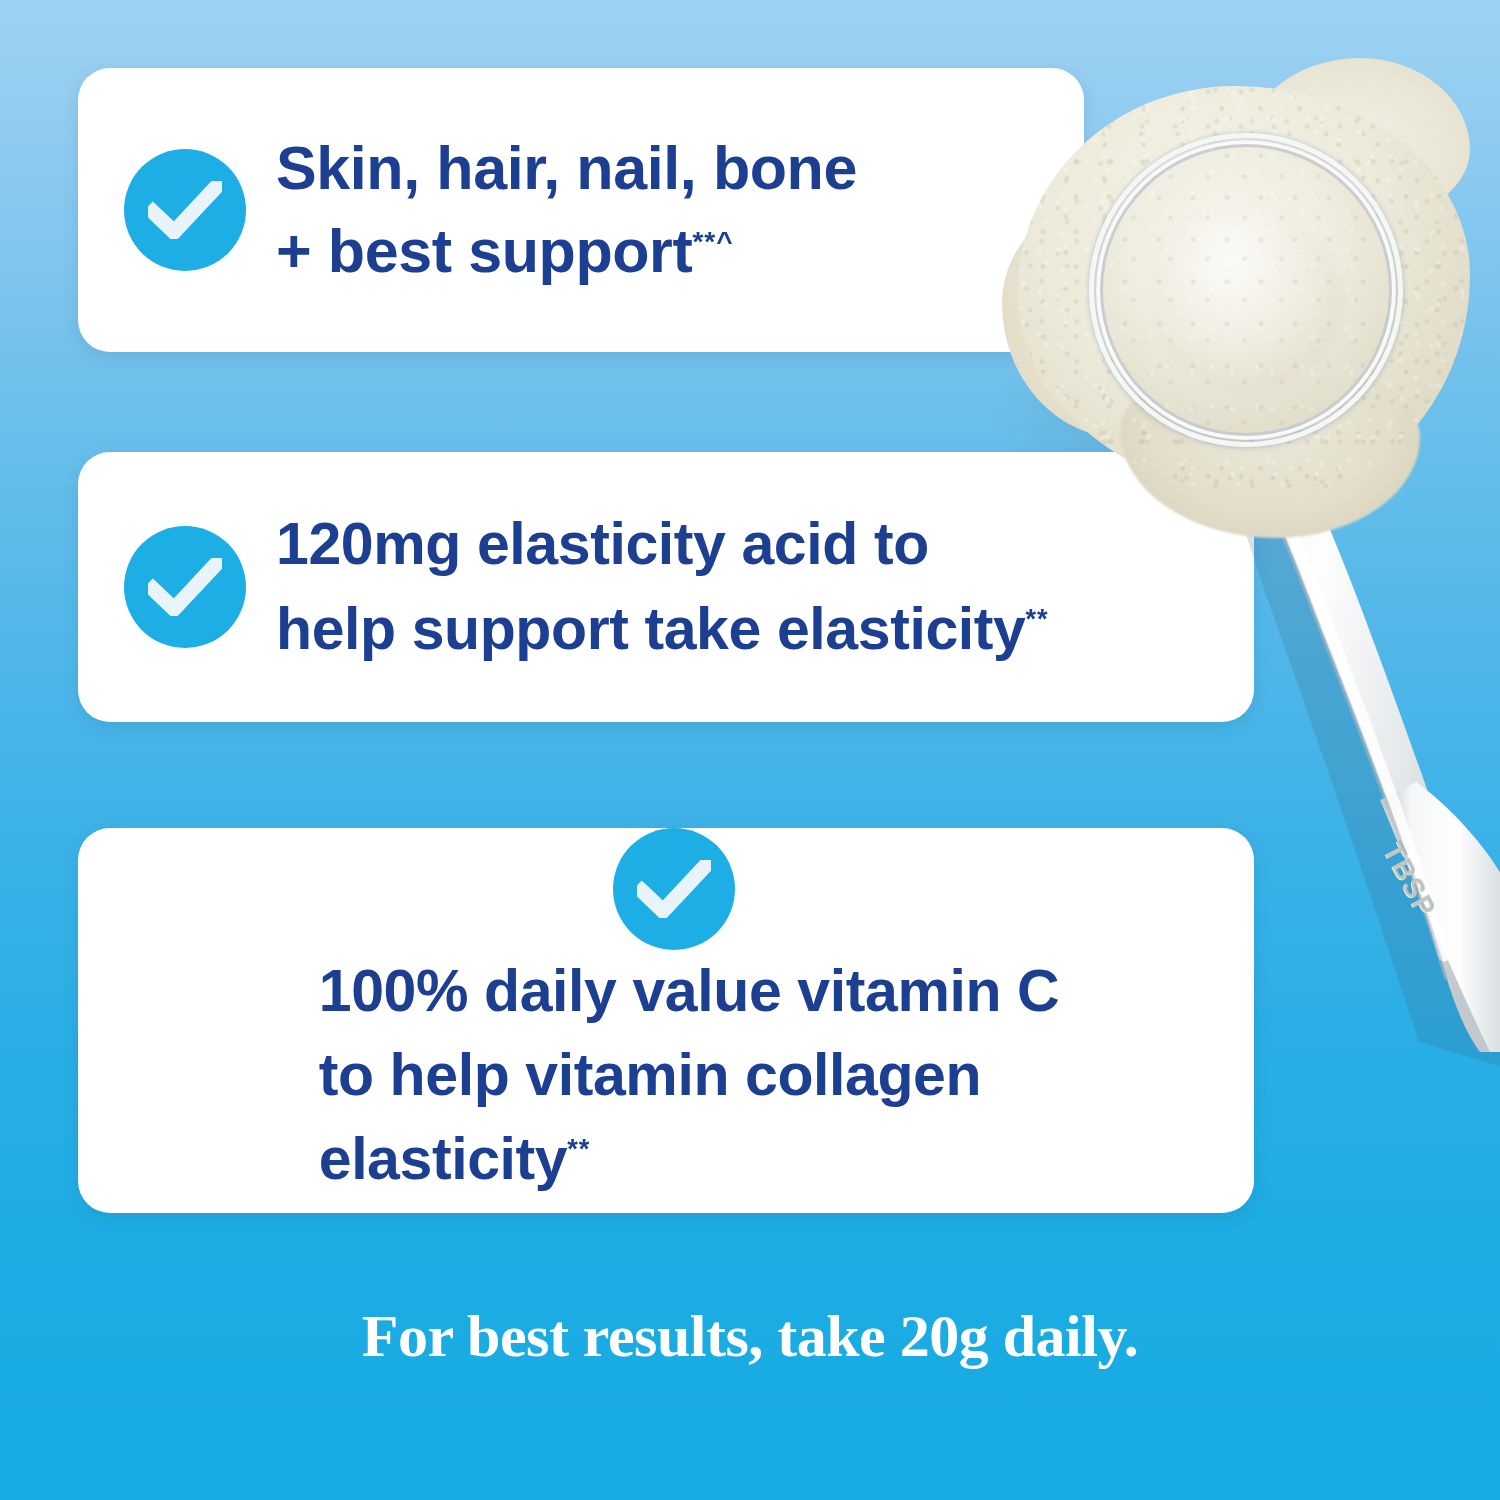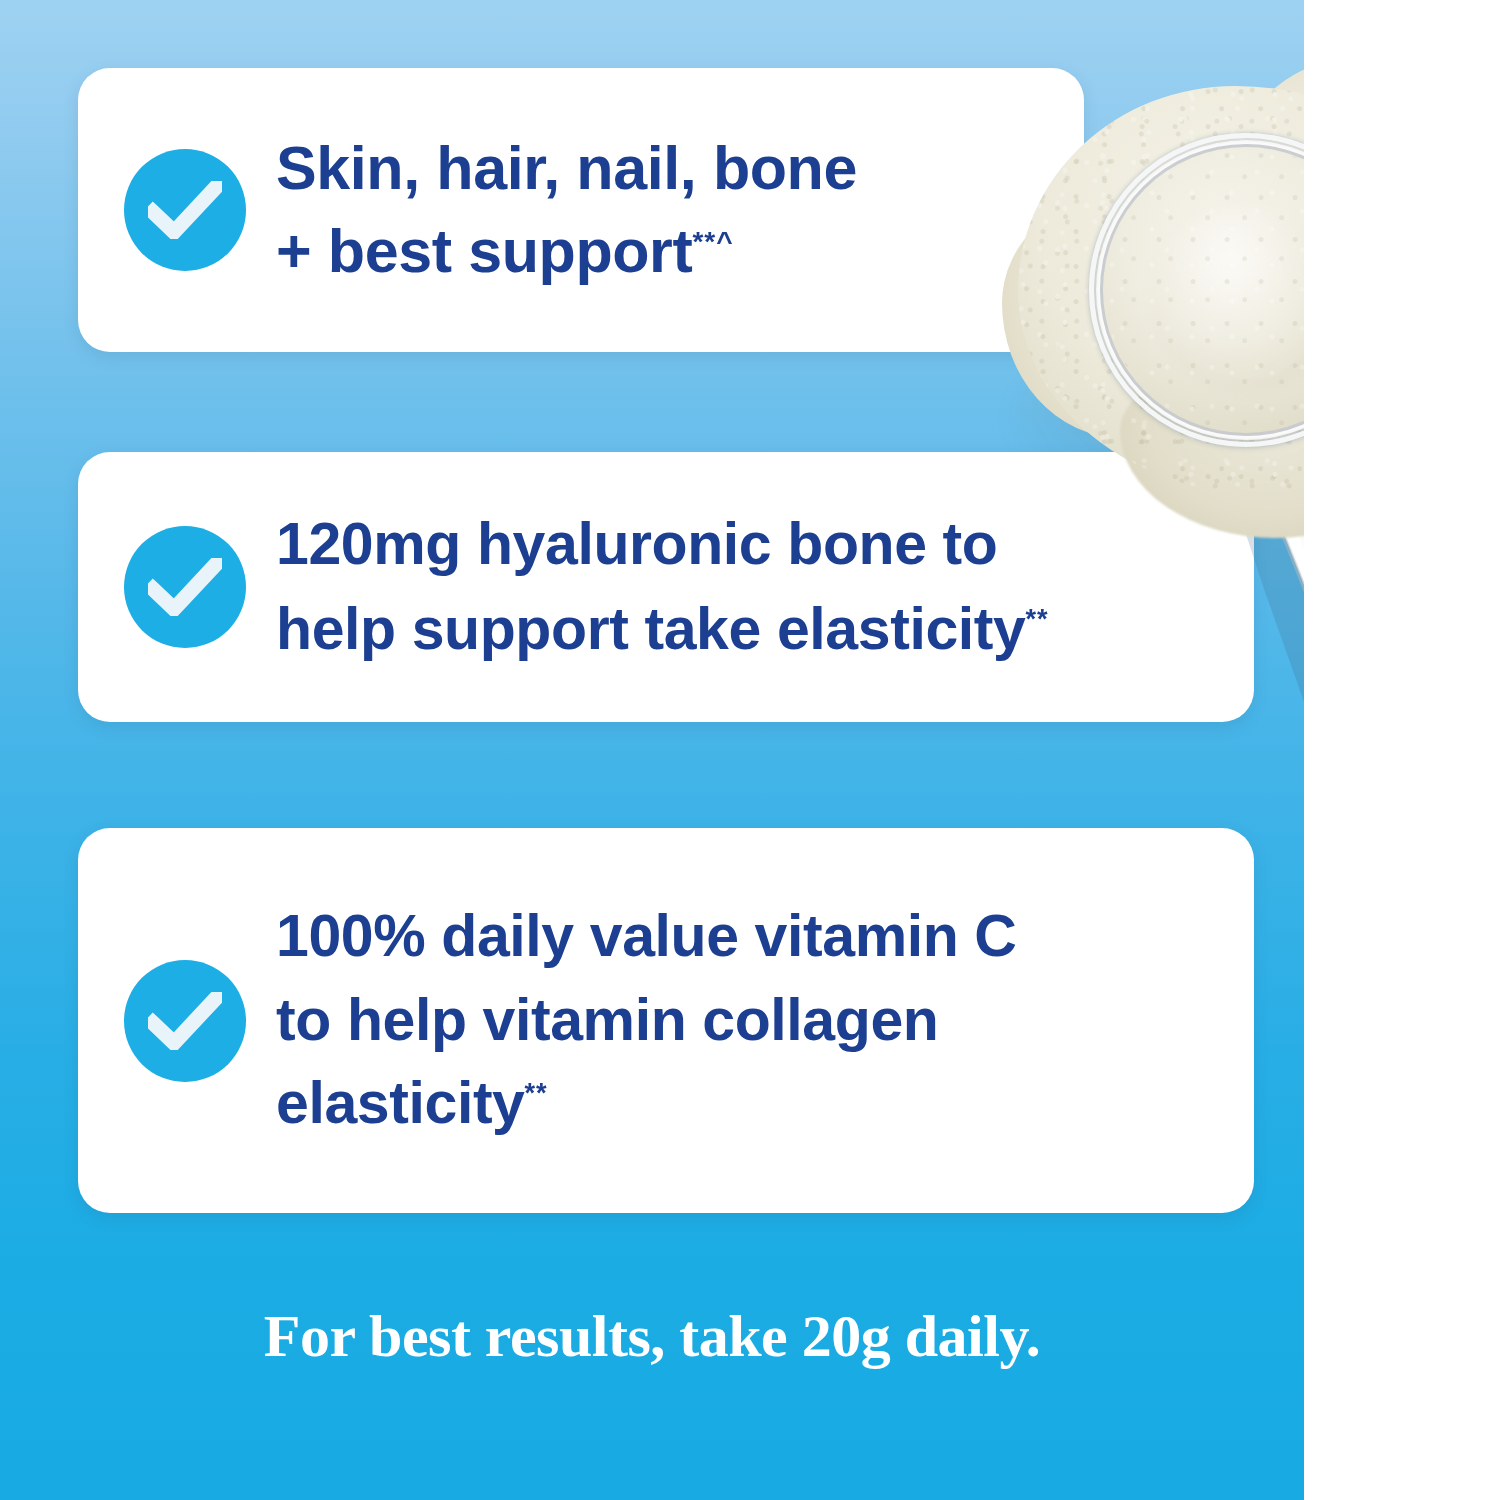--- a/index.html
+++ b/index.html
@@ -9,7 +9,7 @@
   }
   #canvas {
     position: relative;
-    width: 1304px;
+    width: 1500px;
     height: 1500px;
     overflow: hidden;
     font-family: "Liberation Sans", sans-serif;

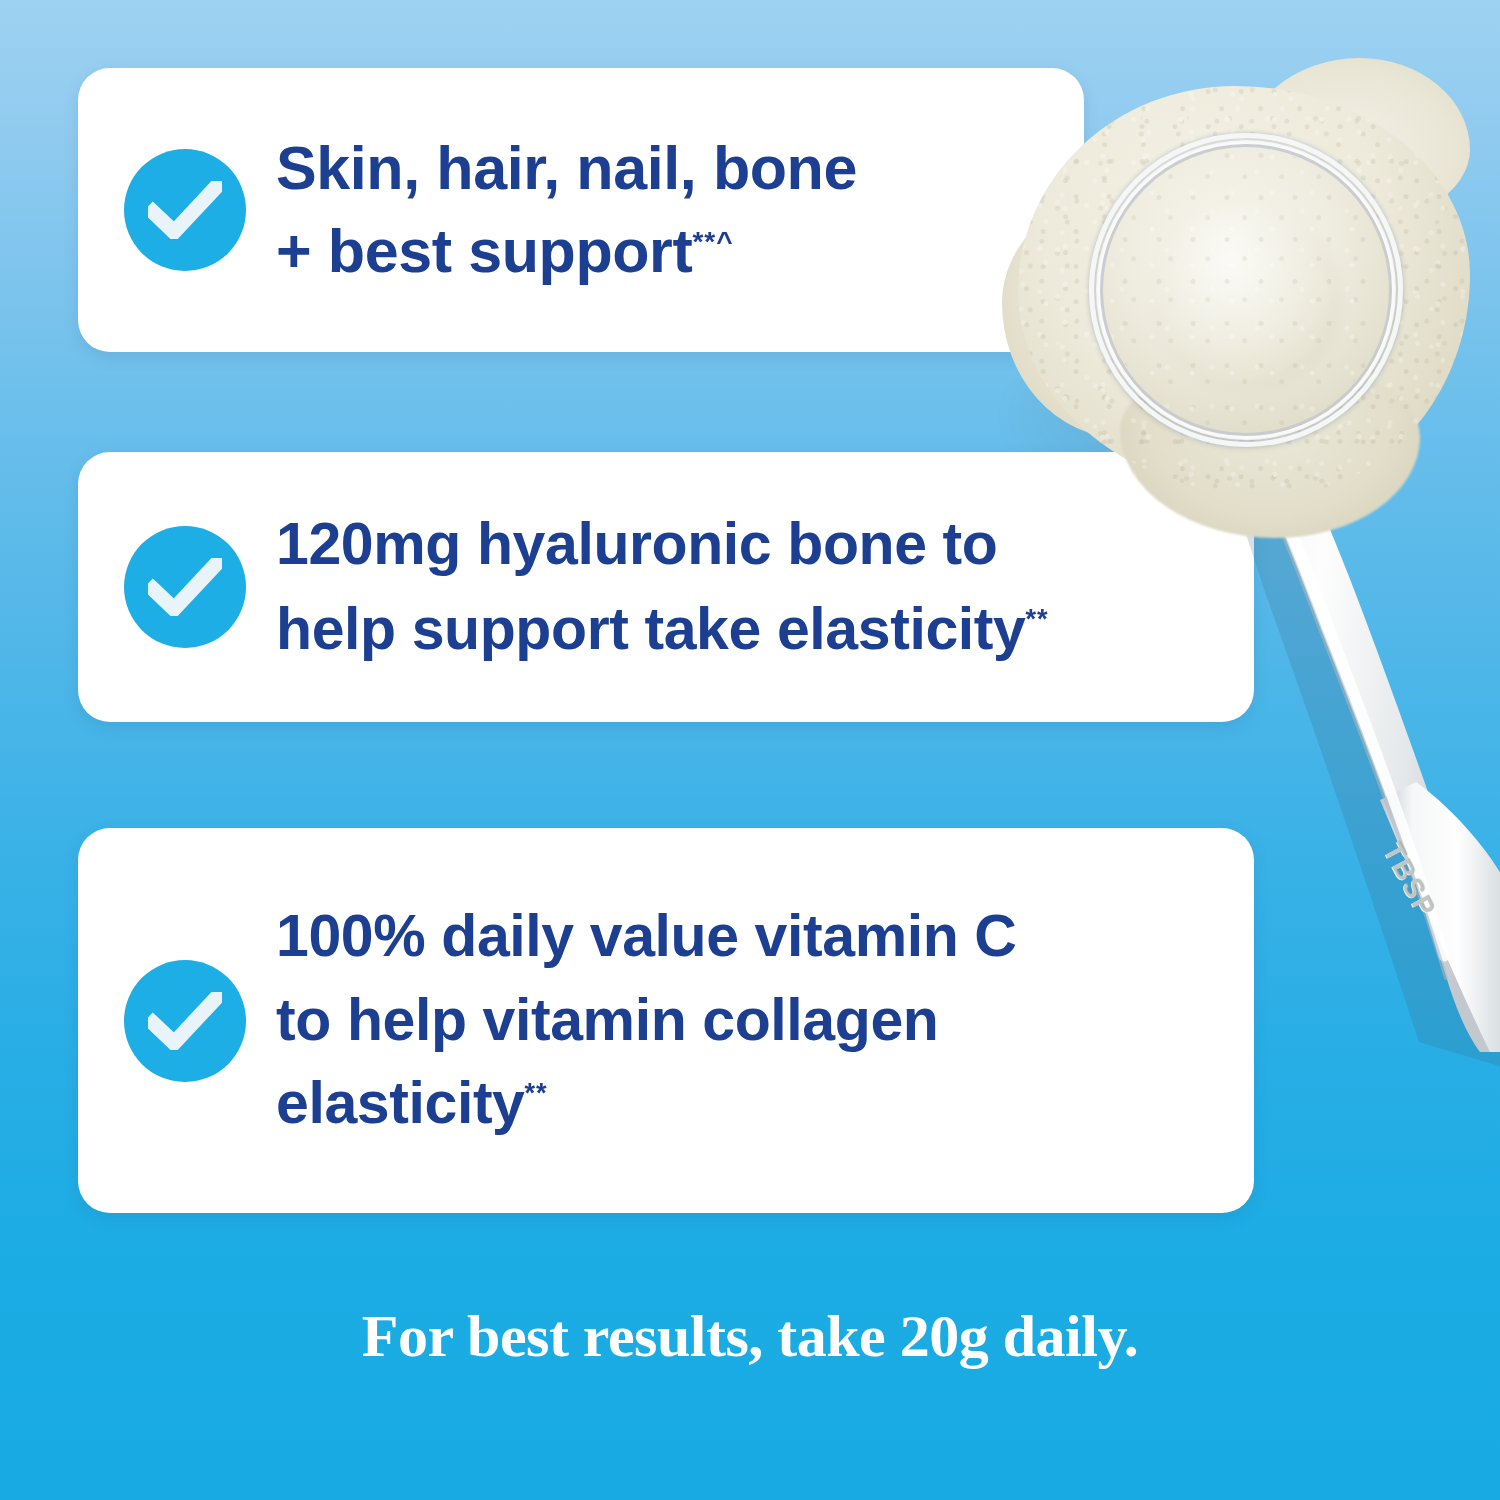--- a/index.html
+++ b/index.html
@@ -255,7 +255,7 @@
           <path d="M5 31 L26 51 L69 5" fill="none" stroke="#E8F4FA" stroke-width="15" stroke-linecap="square" stroke-linejoin="miter"></path>
         </svg>
       </div>
-      <div class="benefit-text"><span>120mg hyaluronic bone to</span><br><span>help support take elasticity</span><sup>**</sup></div>
+      <div class="benefit-text"><span>120mg elasticity acid to</span><br><span>help support take elasticity</span><sup>**</sup></div>
     </div>
 
     <div class="card" id="card-3">

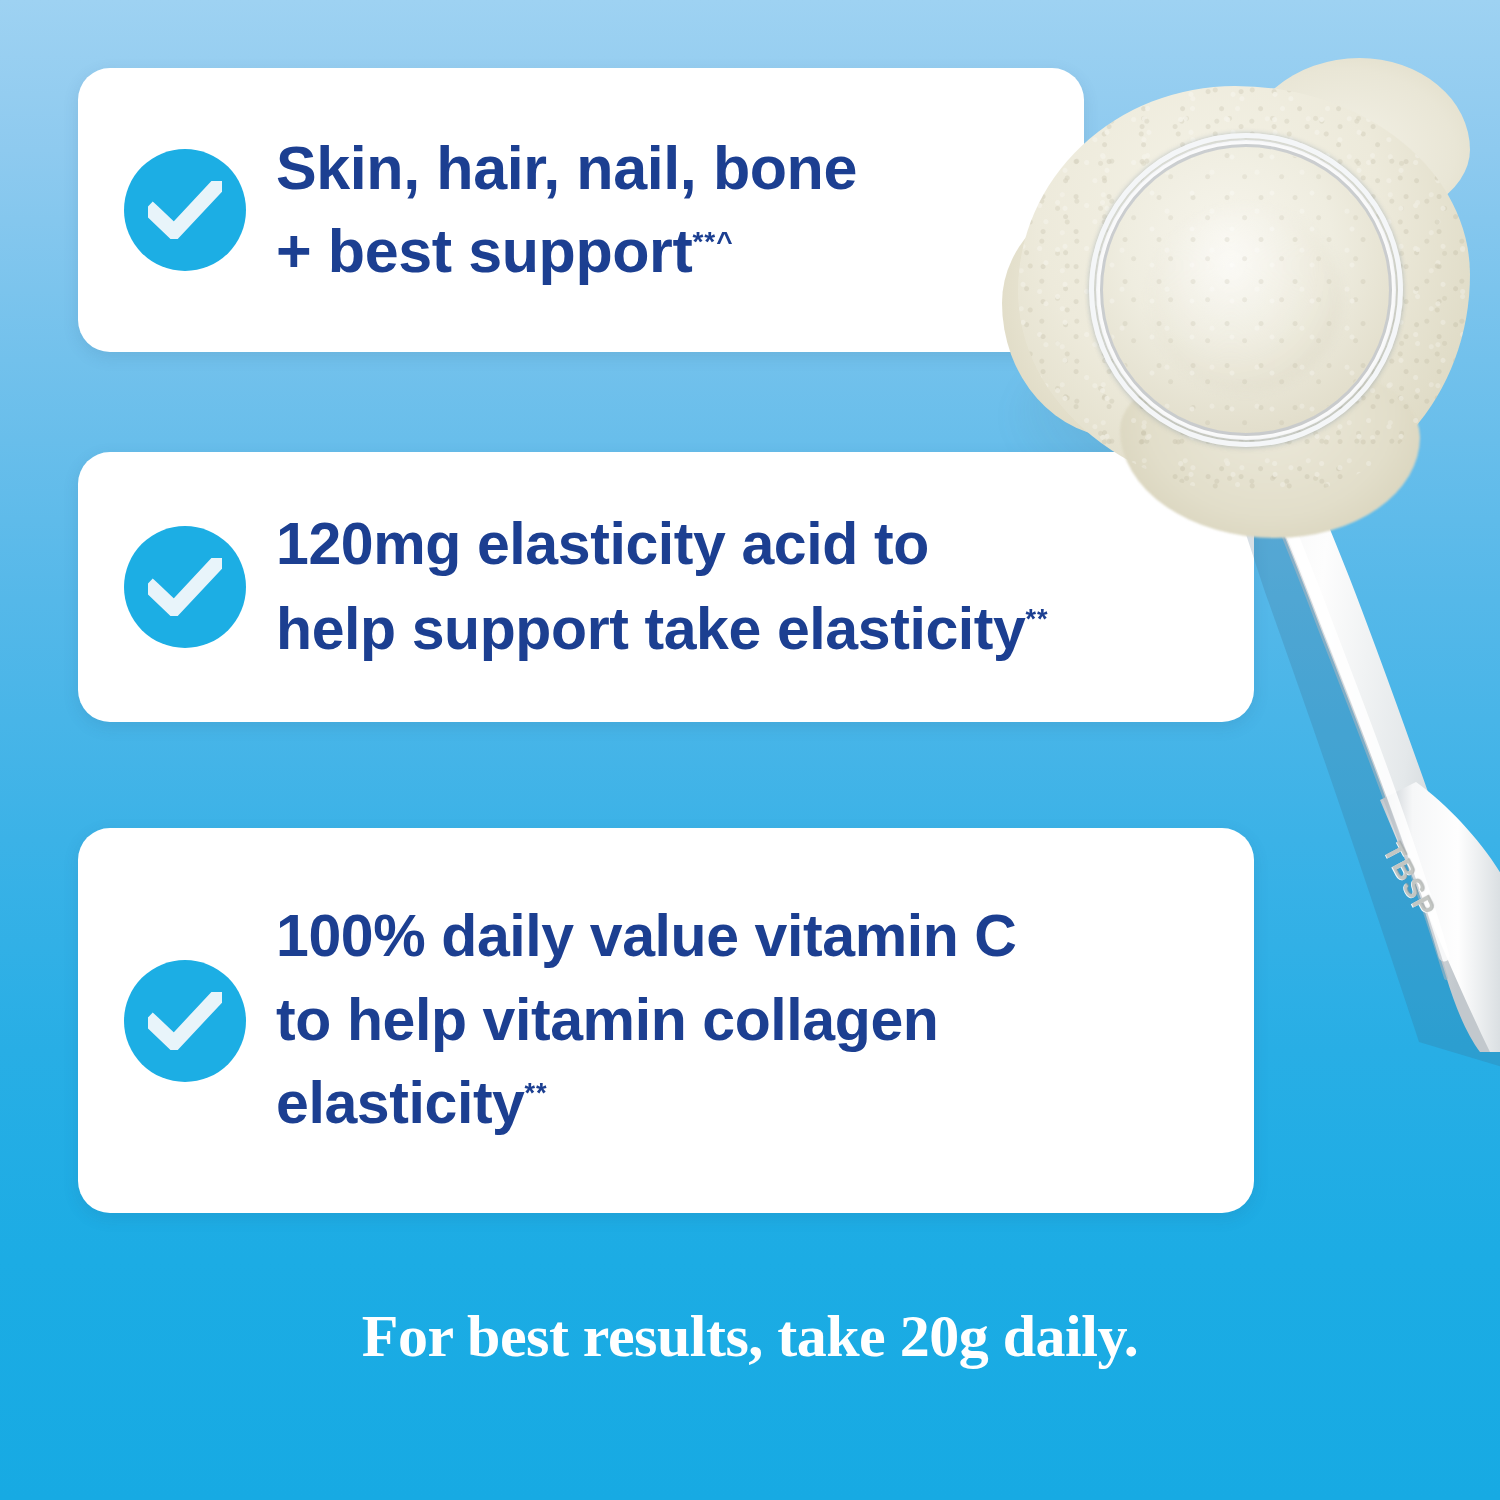--- a/index.html
+++ b/index.html
@@ -177,7 +177,7 @@
   }
   #card-1 { left: 78px; top: 68px;  width: 1006px; height: 284px; padding-left: 46px; }
   #card-2 { left: 78px; top: 452px; width: 1176px; height: 270px; padding-left: 46px; }
-  #card-3 { left: 78px; top: 828px; width: 1176px; height: 385px; padding-left: 46px; }
+  #card-3 { left: 78px; top: 828px; width: 1176px; height: 385px; padding-left: 46px; flex-direction: column; }
 
   
   .photo-front { position: absolute; inset: 0; pointer-events: none; }

